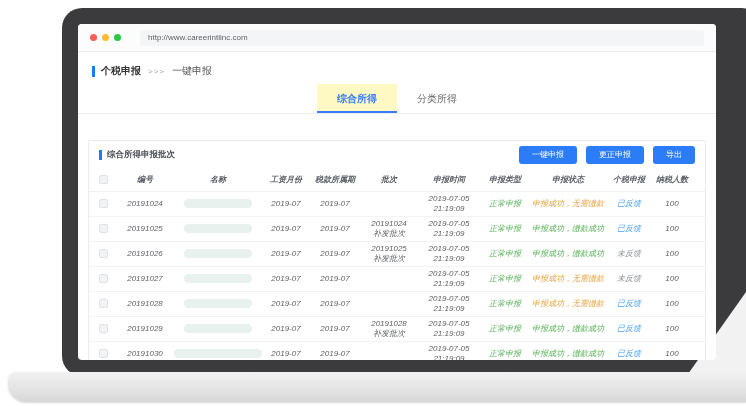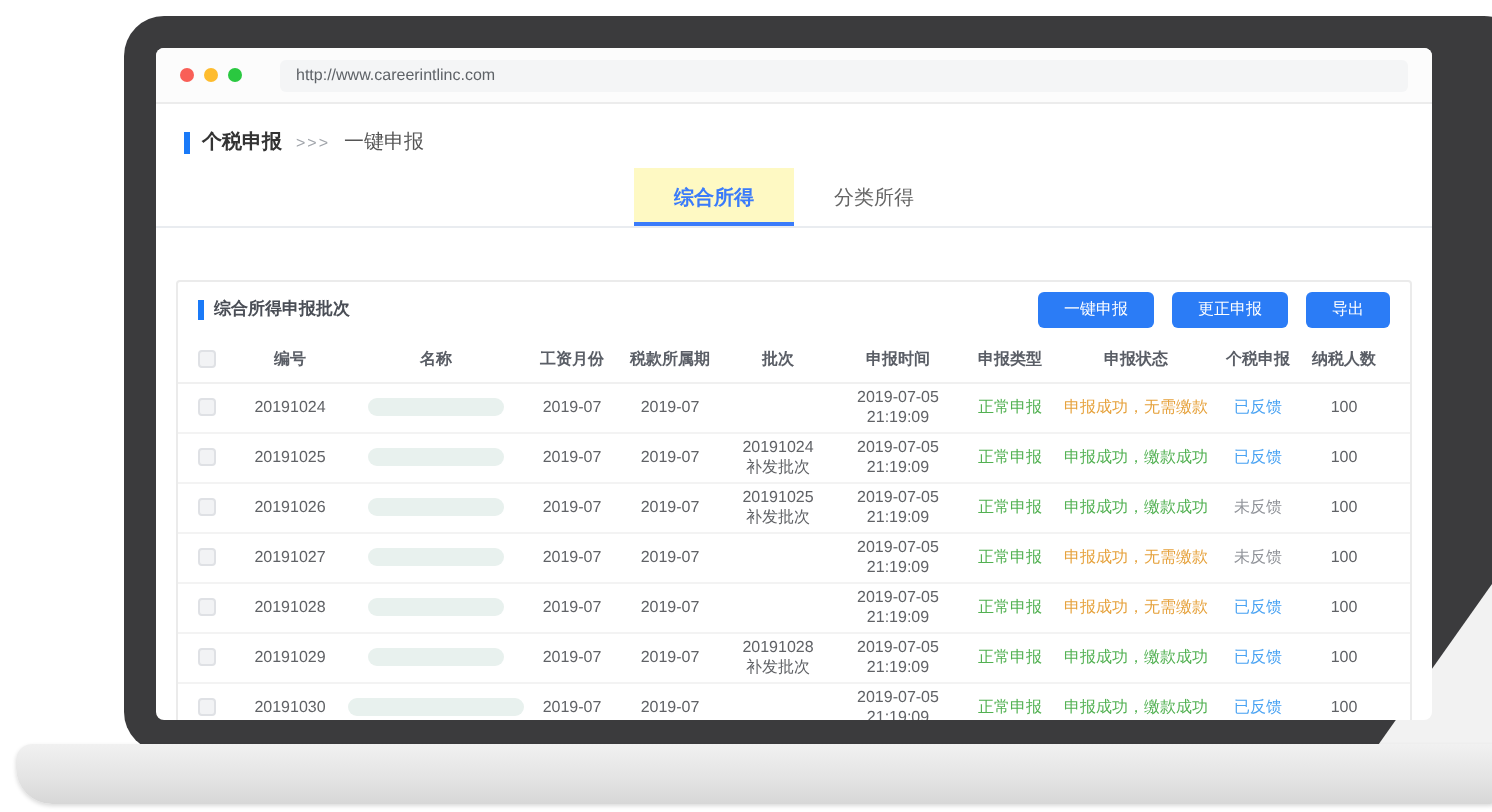--- a/index.html
+++ b/index.html
@@ -52,7 +52,7 @@
   
   .table-wrap { width:616px; overflow:hidden; }
   table { width:654px; table-layout:fixed; border-collapse:collapse;
-    font-size:8px; color:#606266; }
+    font-size:8px; color:#606266;font-style:italic; }
   th { height:22px; font-size:8px; font-weight:bold; color:#5a5e66;
     border-bottom:1px solid #f0f0f0; text-align:center; white-space:nowrap; overflow:hidden; }
   td { height:25px; border-bottom:1px solid #f3f3f3; text-align:center;

